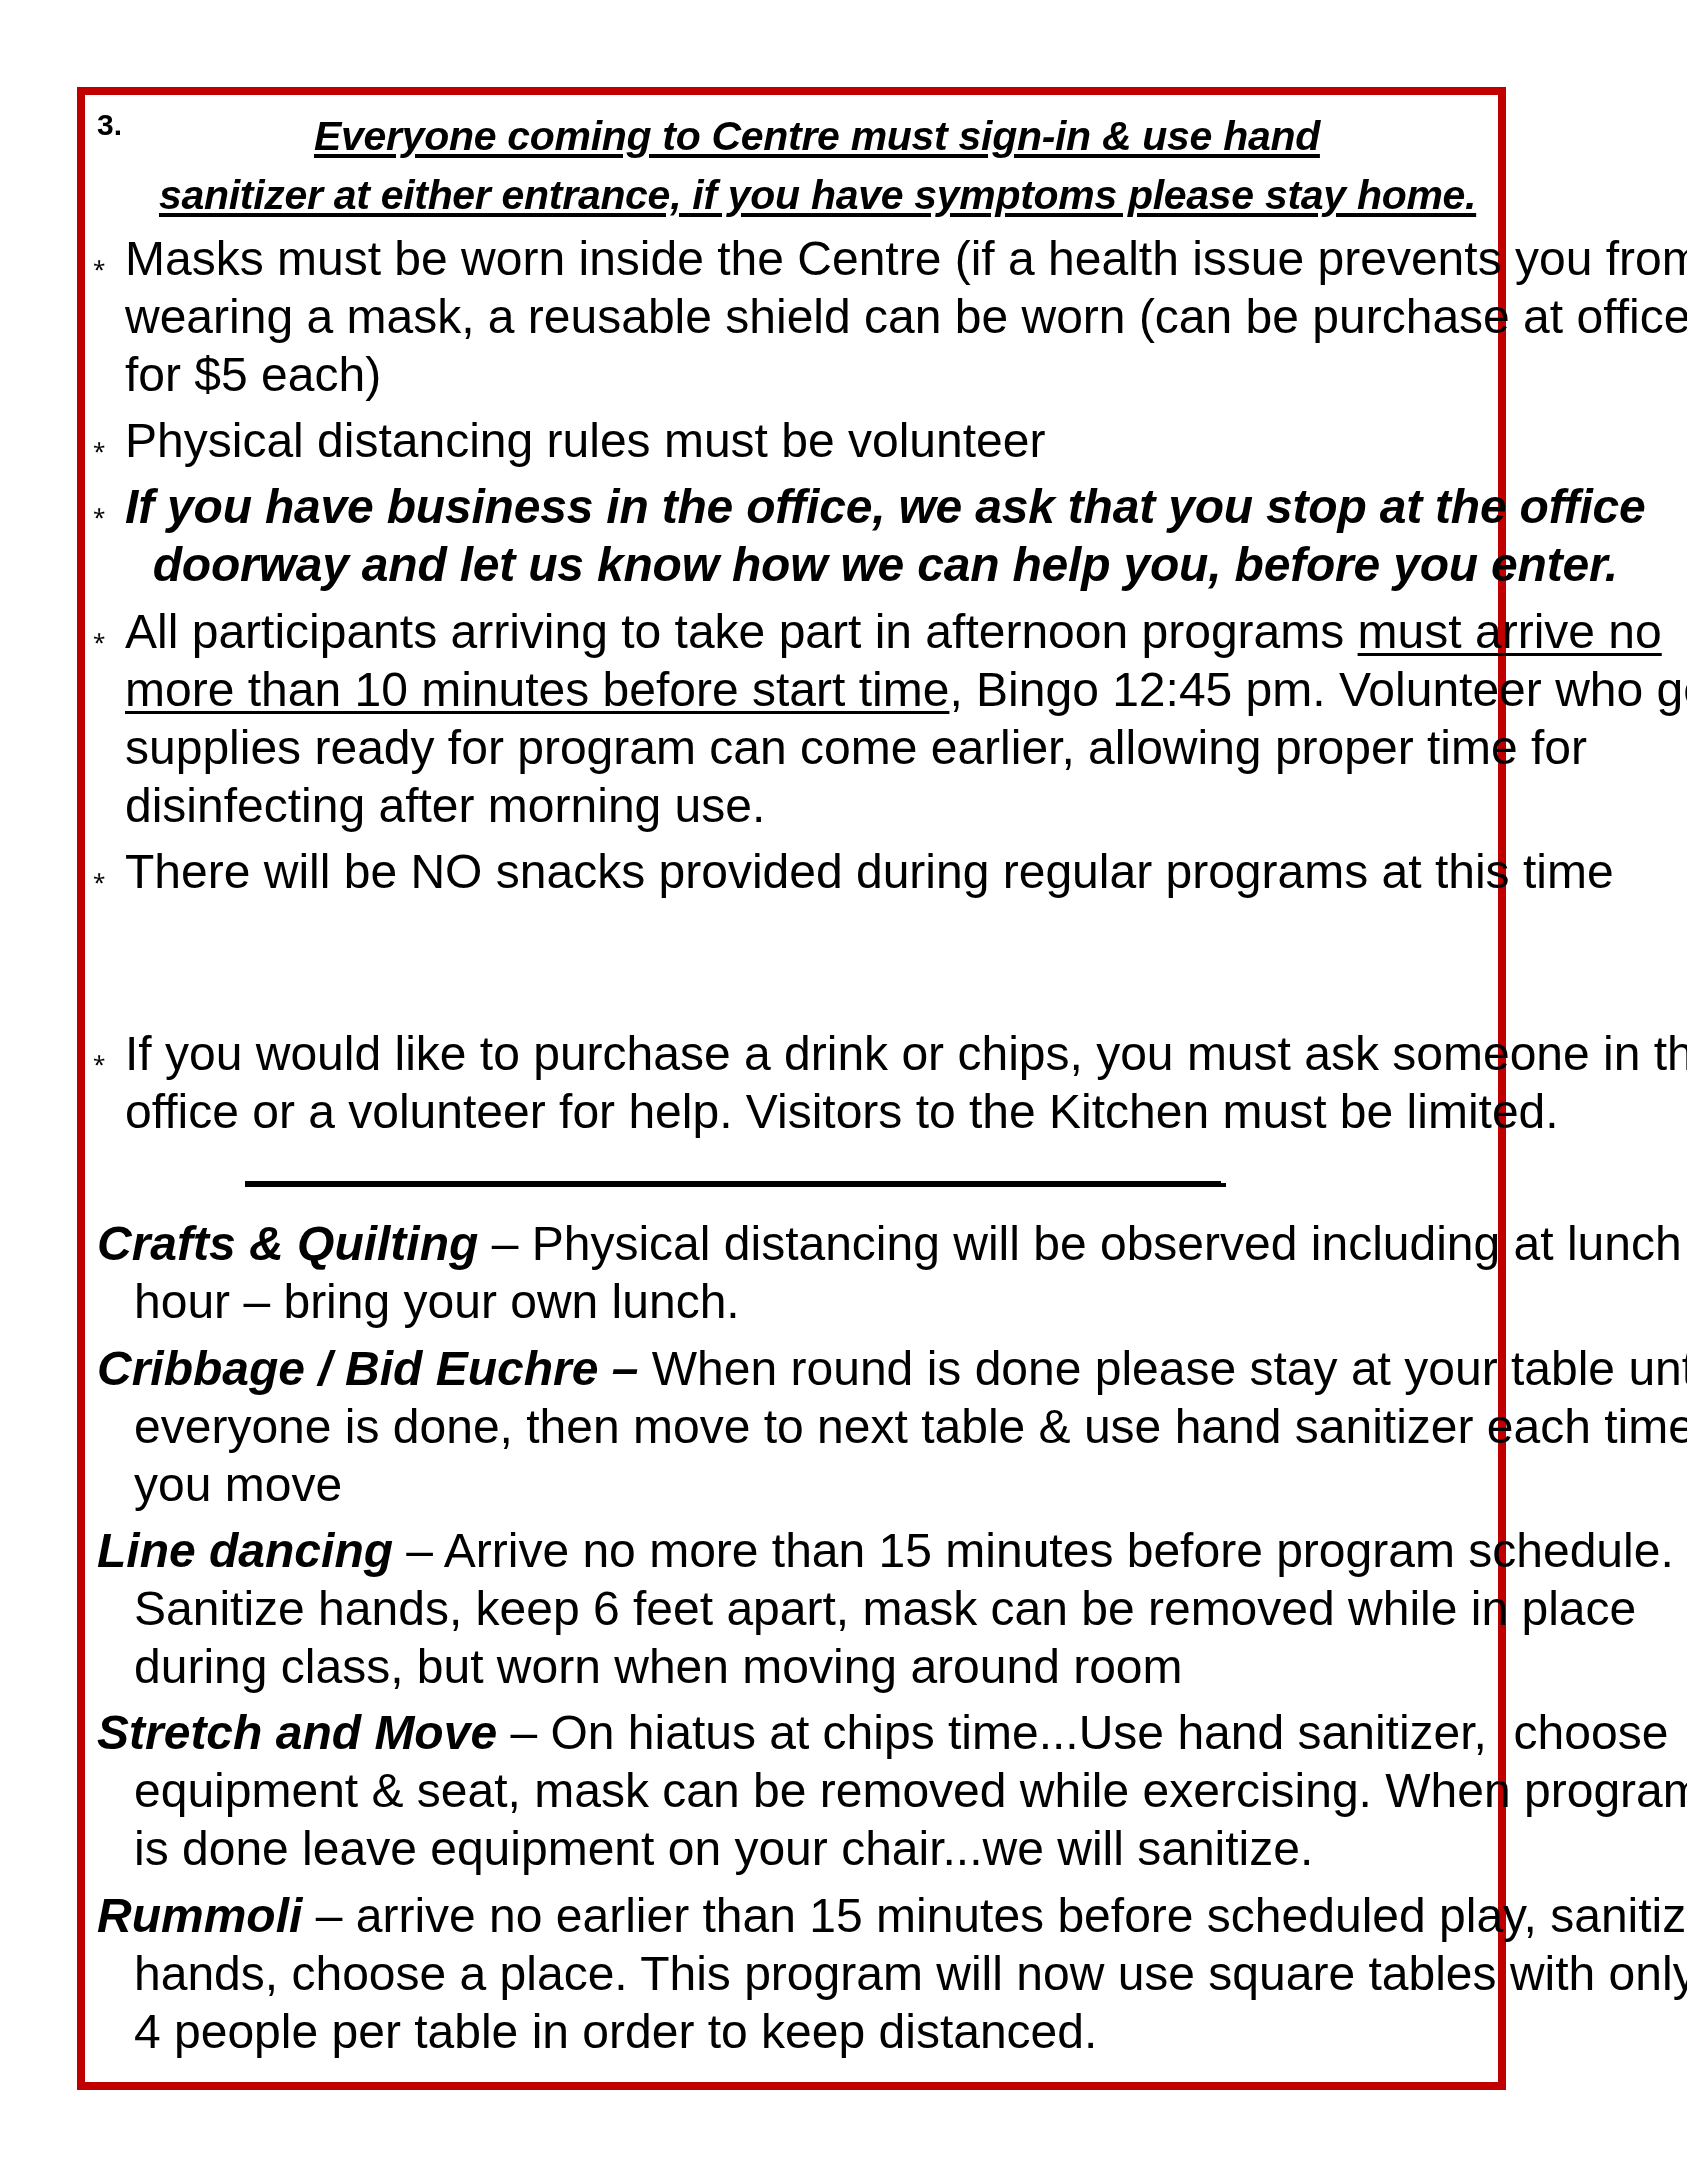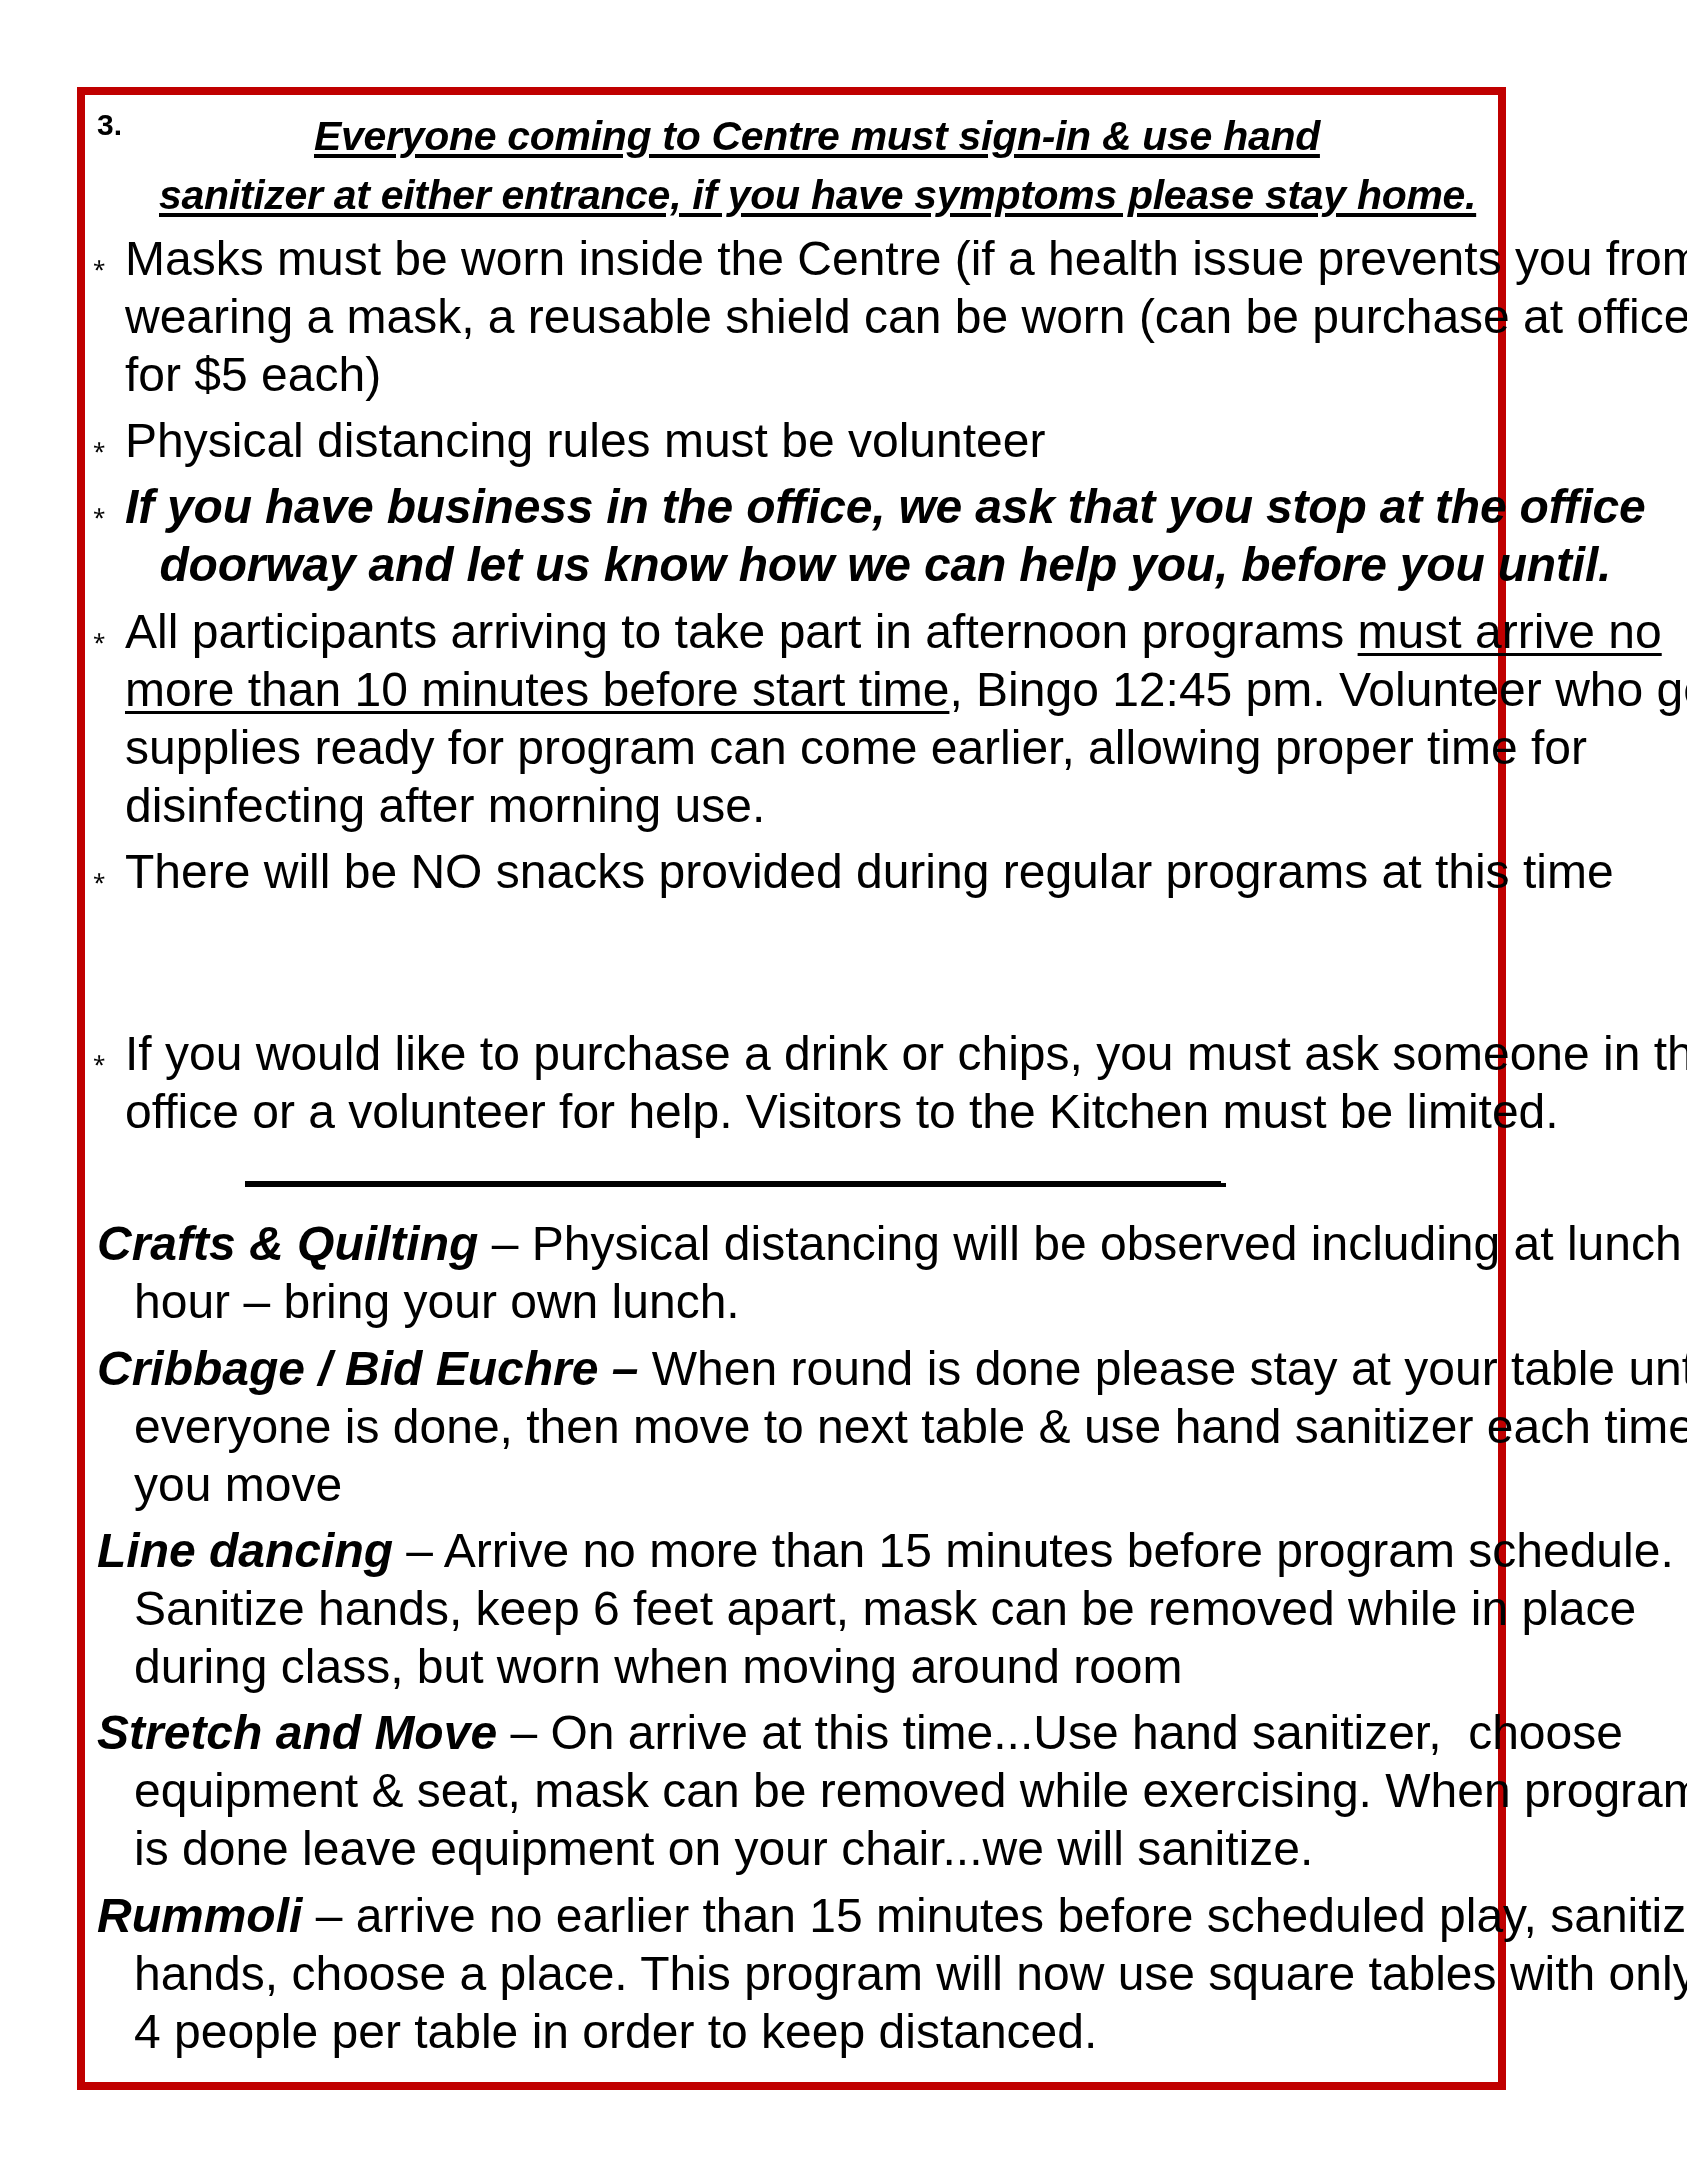--- a/index.html
+++ b/index.html
@@ -50,7 +50,7 @@
 <span class="bullet" style="top:478px">⁎</span>
 <div class="block btext bi" style="top:478px">
   <span class="ln">If you have business in the office, we ask that you stop at the office</span>
-  <span class="ln">doorway and let us know how we can help you, before you until.</span>
+  <span class="ln">doorway and let us know how we can help you, before you enter.</span>
 </div>
 
 <span class="bullet" style="top:603px">⁎</span>

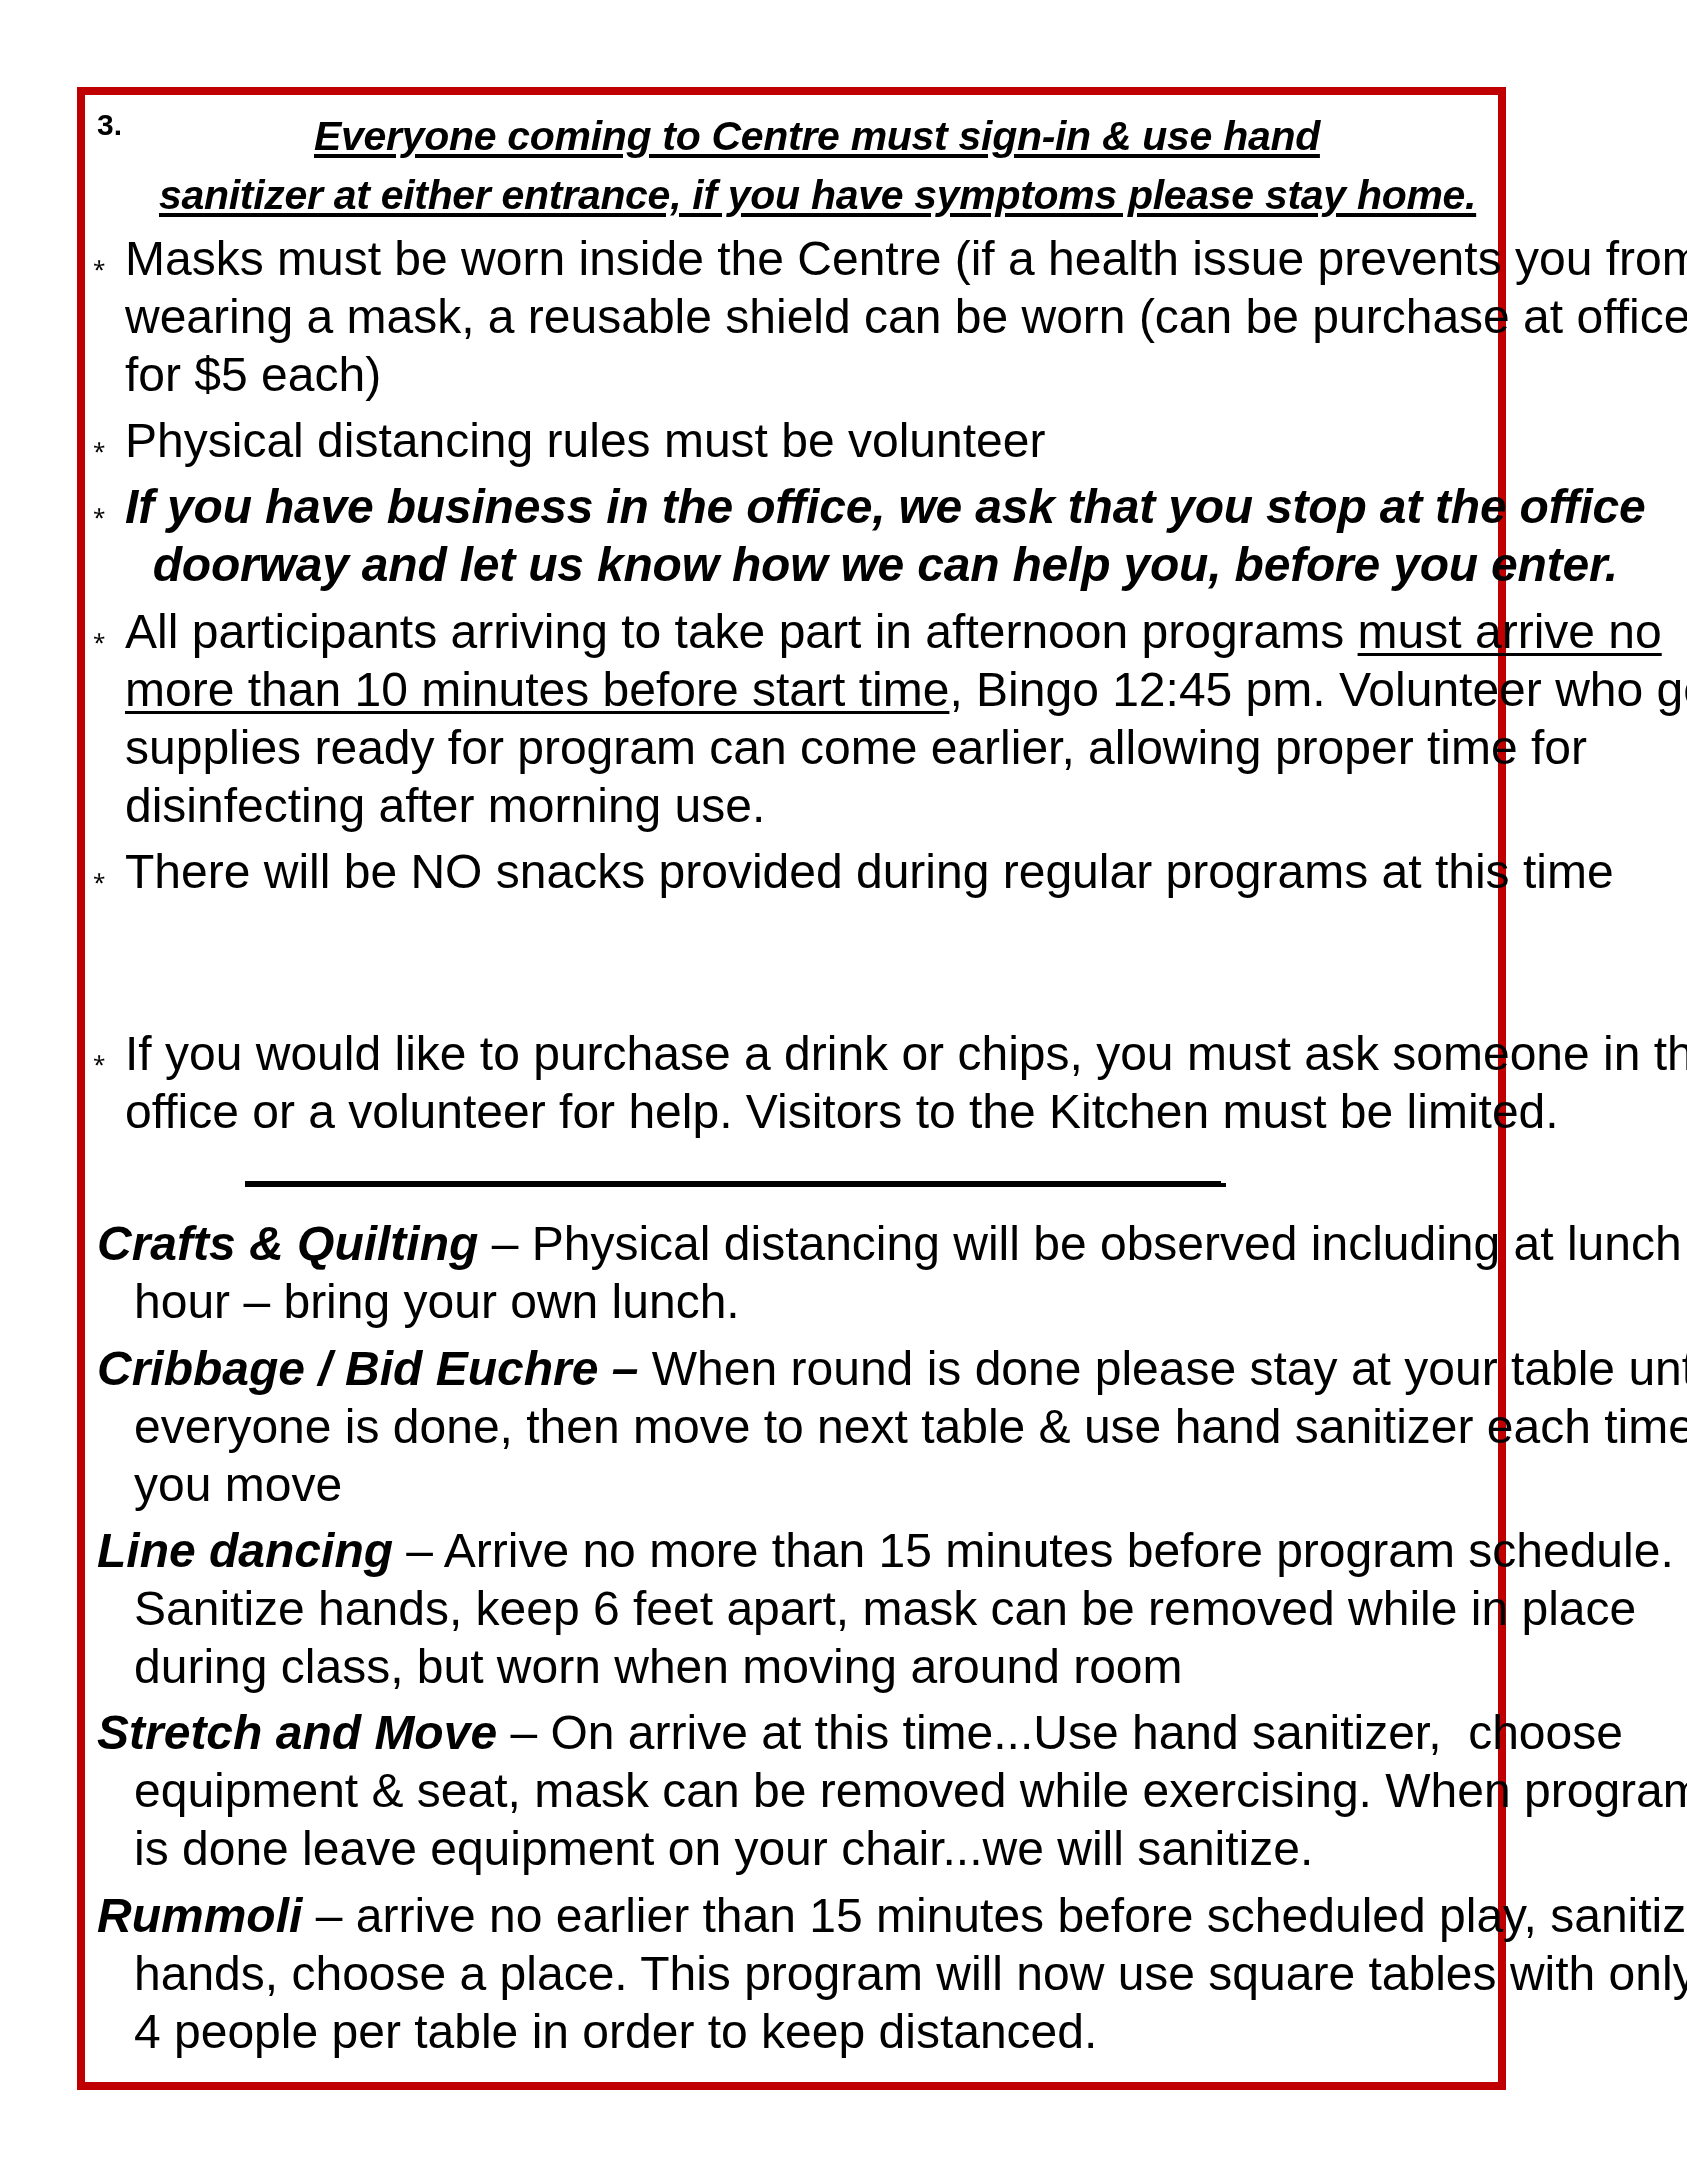--- a/index.html
+++ b/index.html
@@ -93,7 +93,7 @@
 </div>
 
 <div class="block prog" style="top:1704px">
-  <span class="ln"><b>Stretch and Move</b><span> – </span><span style="white-space:pre">On arrive at this time...Use hand sanitizer,  choose</span></span>
+  <span class="ln"><b>Stretch and Move</b><span> – </span><span style="white-space:pre">On hiatus at chips time...Use hand sanitizer,  choose</span></span>
   <span class="ln cont">equipment &amp; seat, mask can be removed while exercising. When program</span>
   <span class="ln cont">is done leave equipment on your chair...we will sanitize.</span>
 </div>

